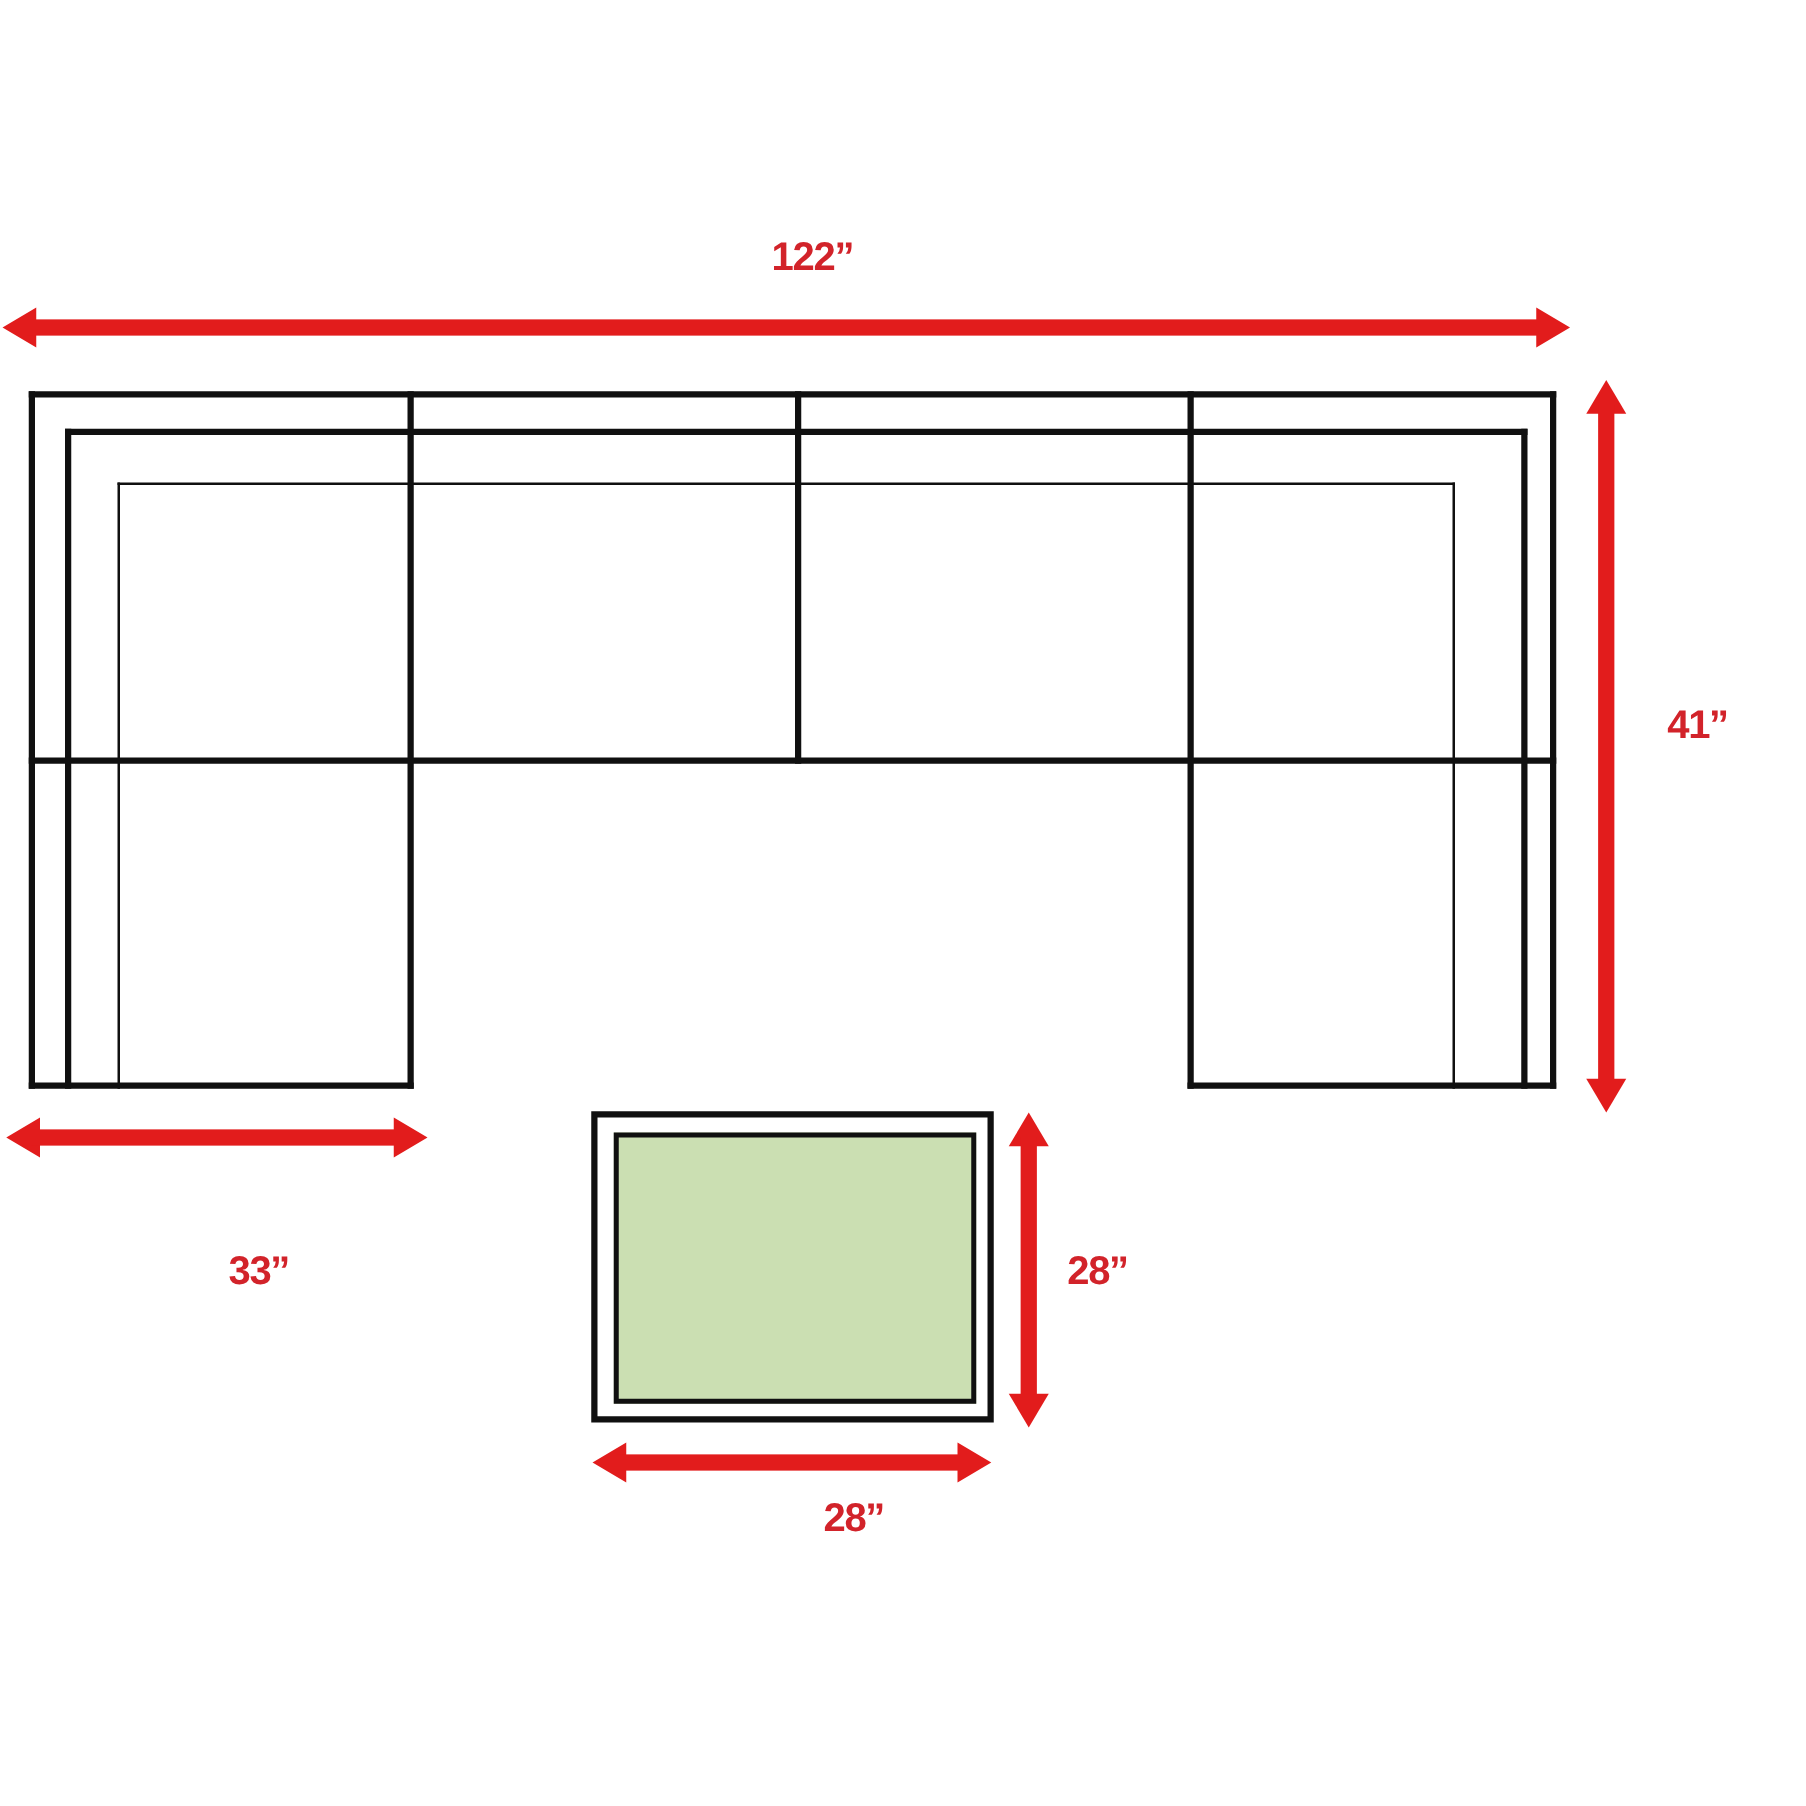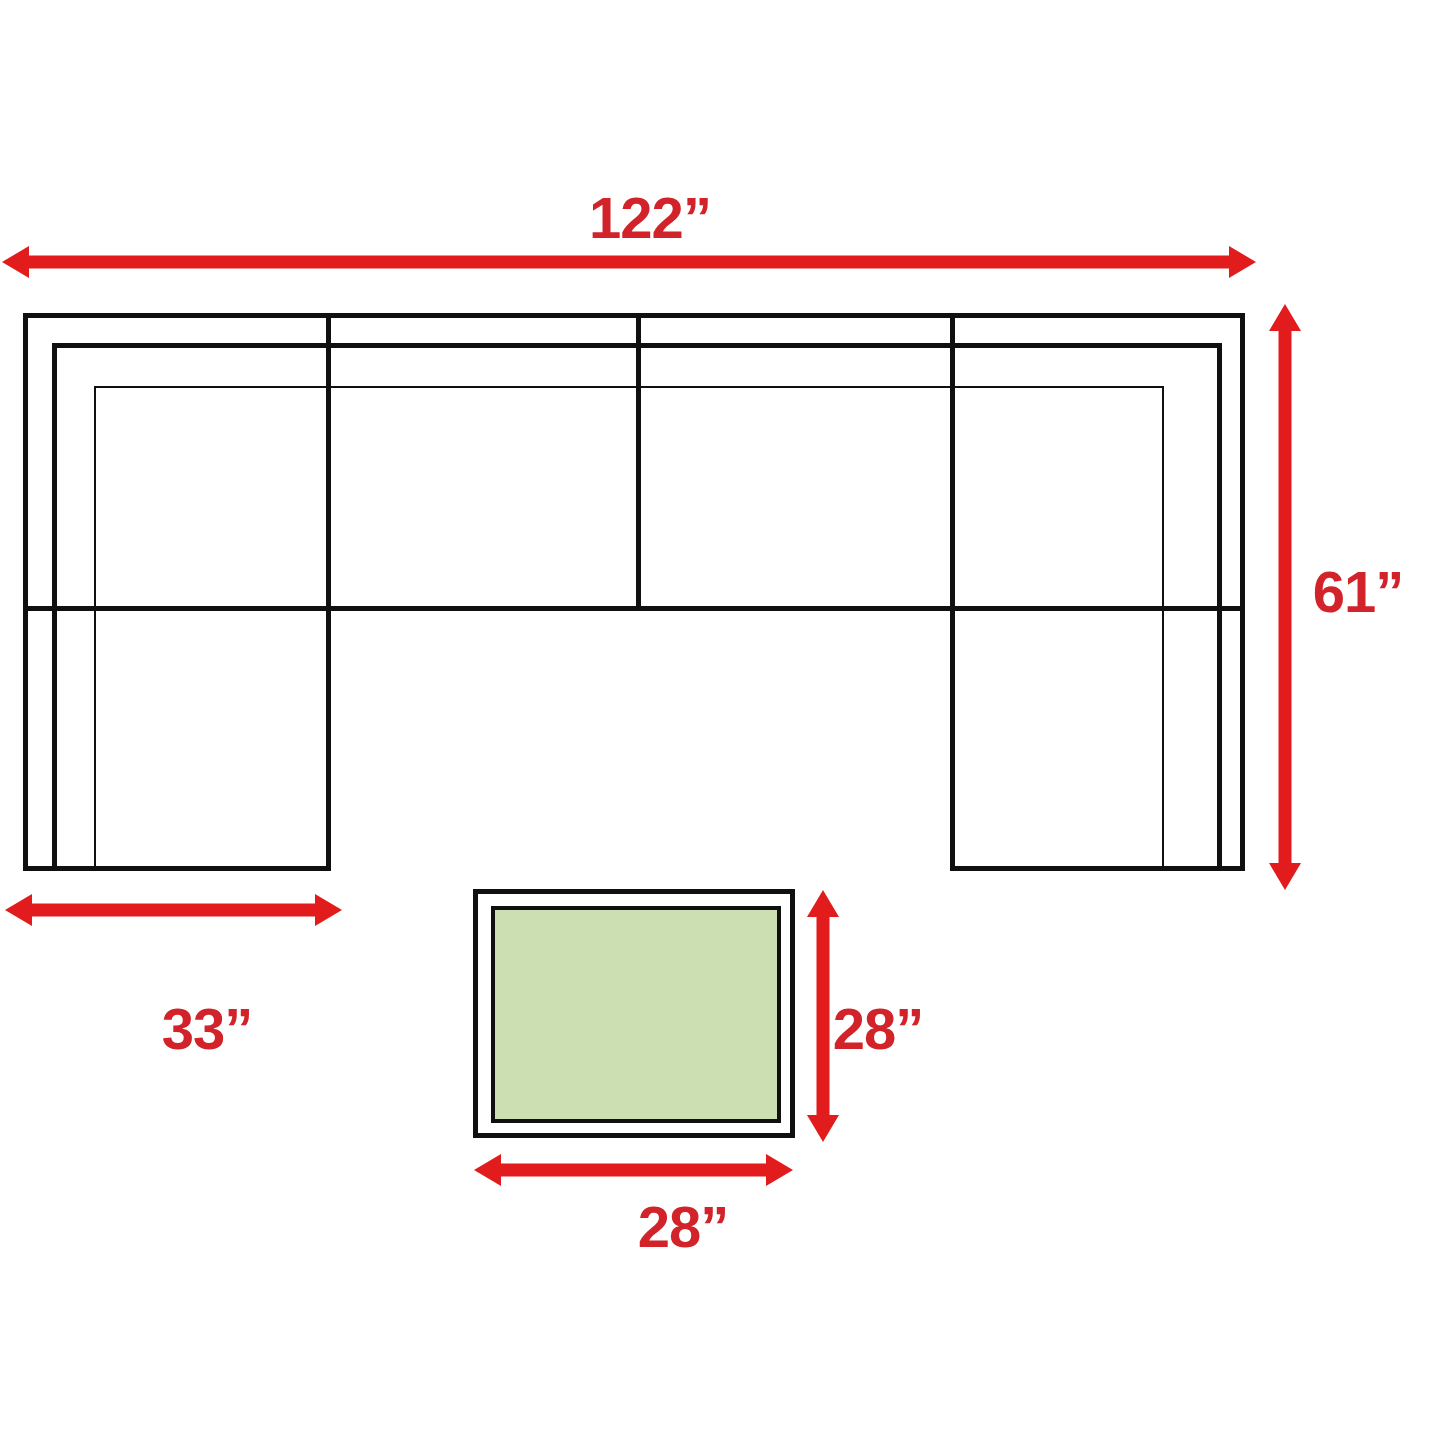--- a/index.html
+++ b/index.html
@@ -23,7 +23,7 @@
   .dim-label{
     position:absolute;
     color:var(--label);
-    font-size:58px;
+    font-size:32px;
     font-weight:700;
     line-height:1;
     text-align:center;

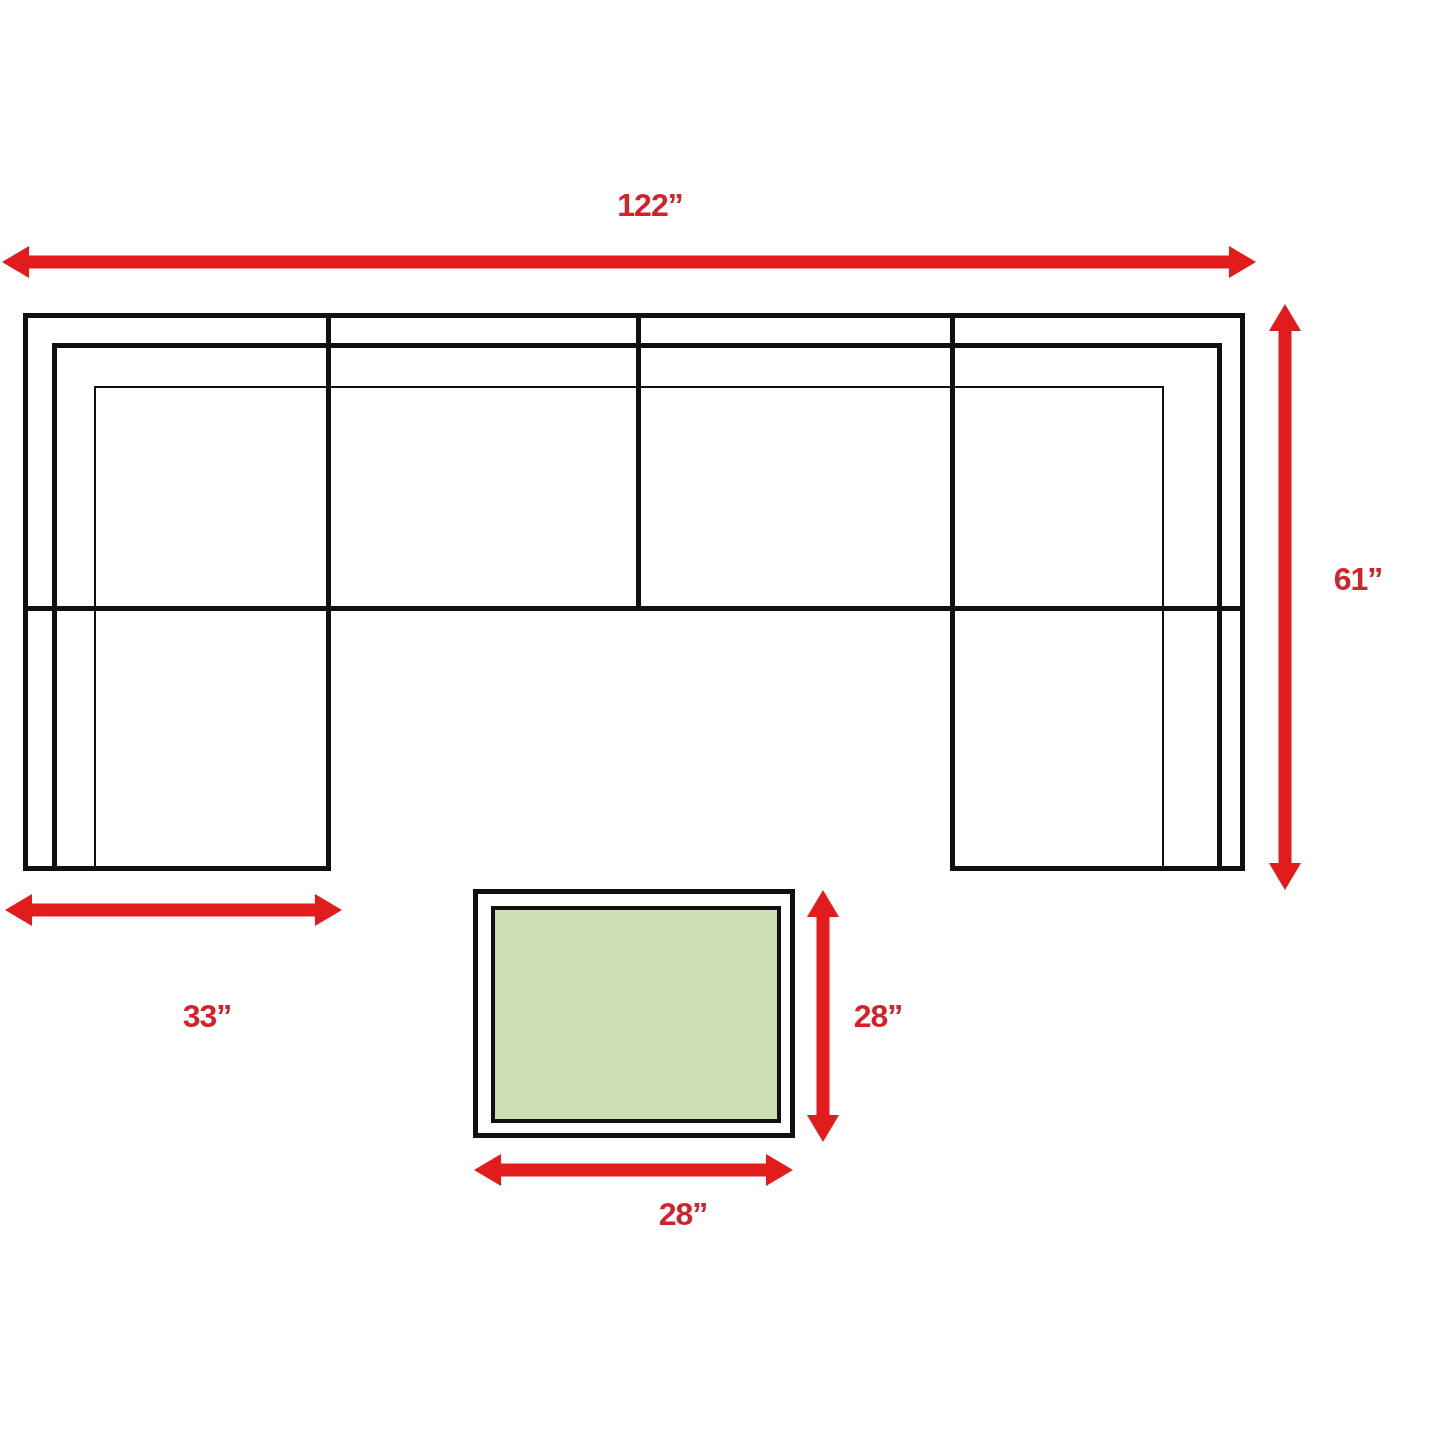--- a/index.html
+++ b/index.html
@@ -79,7 +79,7 @@
     <div class="shaft"></div>
     <div class="head-b"></div>
   </div>
-  <div class="dim-label" style="left:1298px;top:563px;width:120px;">61”</div>
+  <div class="dim-label" style="left:1298px;top:563px;width:120px;">41”</div>
 
   <div>
 

